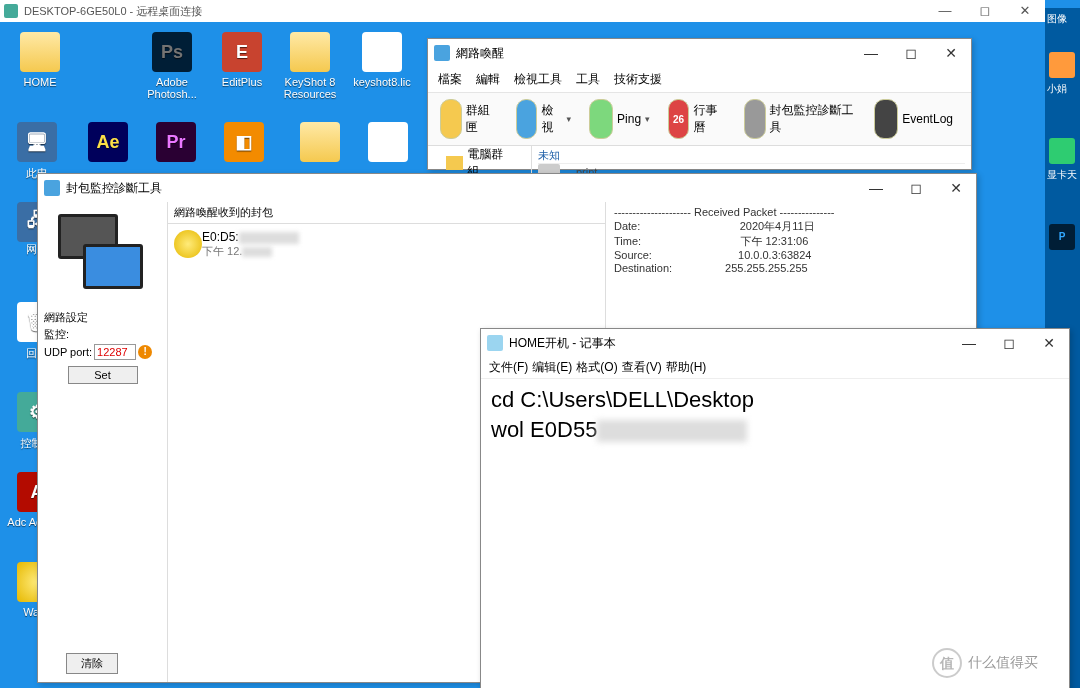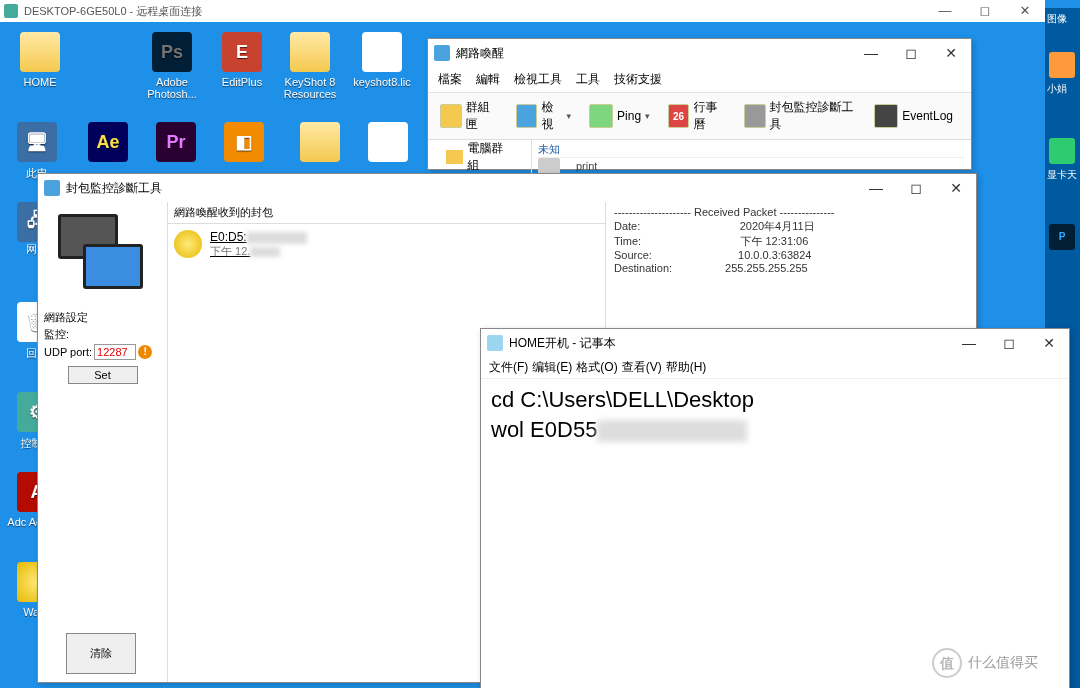--- a/index.html
+++ b/index.html
@@ -39,7 +39,7 @@
 .wol .menubar { display:flex; gap:14px; padding:4px 10px; font-size:12px; background:#fff; border-bottom:1px solid #e5e5e5;}
 .wol .toolbar { display:flex; align-items:center; padding:4px 6px; background:#fafafa; border-bottom:1px solid #ddd; font-size:12px; }
 .wol .tbtn { display:flex; align-items:center; gap:4px; padding:2px 6px; margin-right:6px; }
-.wol .tbtn .ic { width:24px;height:24px;background:#f5c94f;border:1px solid #cc9;border-radius:2px;}
+.wol .tbtn .ic { width:24px;height:40px;background:#f5c94f;border:1px solid #cc9;border-radius:10px;}
 .wol .tbtn .ic.v { background:#4aa3df;}
 .wol .tbtn .ic.p { background:#7dd87d;}
 .wol .tbtn .ic.c { background:#d44;color:#fff;display:flex;align-items:center;justify-content:center;font-size:10px;font-weight:bold;}

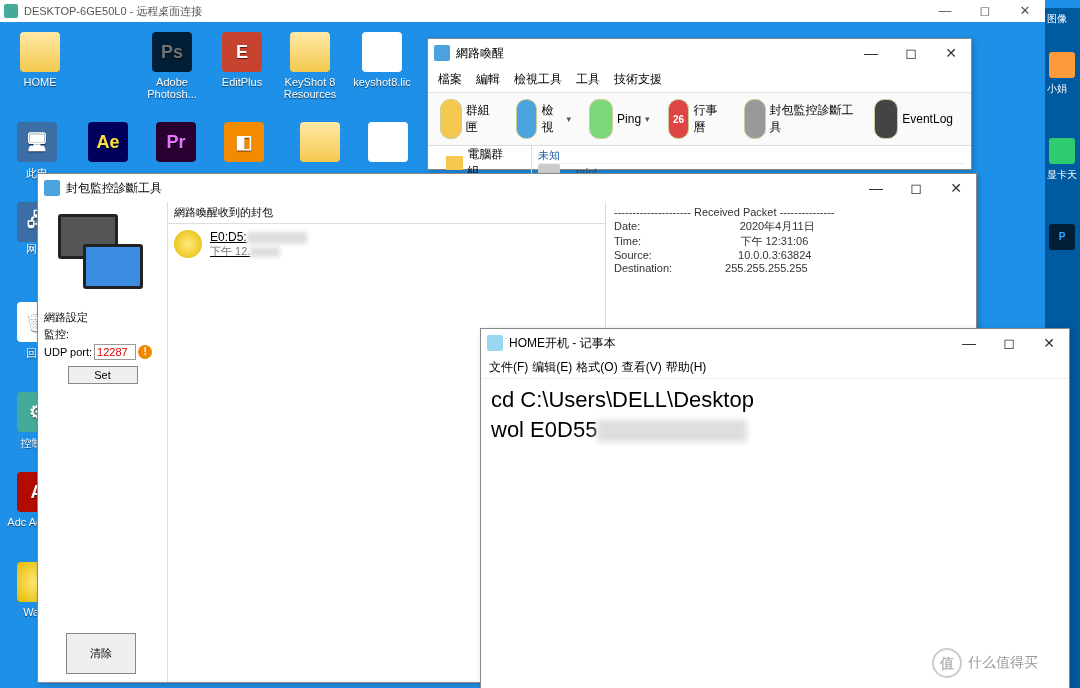--- a/index.html
+++ b/index.html
@@ -69,7 +69,7 @@
 .pkt .side button{width:70px;margin-top:6px;font-size:11px;border:1px solid #888;background:#efefef;padding:2px 0;}
 .pkt .mid { flex:1; border-right:1px solid #ddd; font-size:11px; }
 .pkt .mid .hdr{padding:3px 6px;border-bottom:1px solid #ddd;background:#fff;font-size:11px;}
-.pkt .mid .entry{display:flex;gap:8px;padding:6px;text-decoration:underline;}
+.pkt .mid .entry{display:flex;padding:6px;}
 .pkt .mid .bulb{width:28px;height:28px;background:radial-gradient(#ffeb7a,#e6b800);border-radius:50%;flex-shrink:0;}
 .pkt .mid .mac{font-family:Consolas,monospace;font-size:12px;}
 .pkt .mid .blur{display:inline-block;width:60px;height:12px;background:#ddd;filter:blur(2px);vertical-align:middle;}

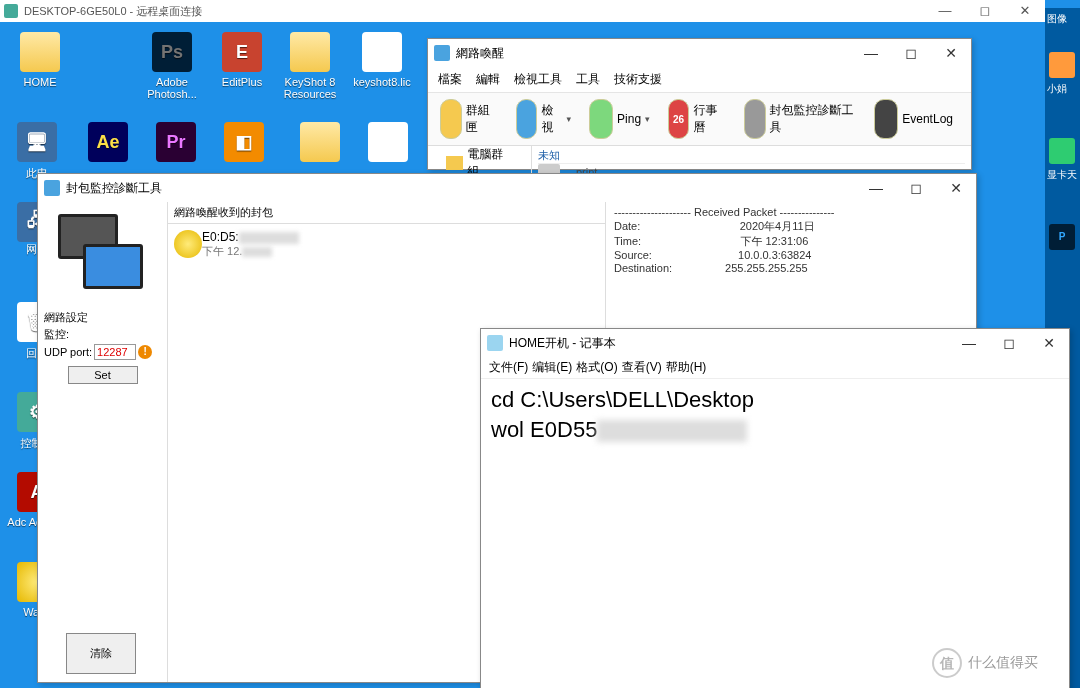--- a/index.html
+++ b/index.html
@@ -75,7 +75,7 @@
 .pkt .mid .blur{display:inline-block;width:60px;height:12px;background:#ddd;filter:blur(2px);vertical-align:middle;}
 .pkt .mid .sub{color:#777;font-size:11px;}
 .pkt .detail { width:370px; font-family:Consolas,monospace; font-size:11px; padding:4px 8px; color:#333; white-space:pre; overflow:hidden;}
-.pkt .clear{position:absolute;left:28px;bottom:8px;width:70px;font-size:11px;border:1px solid #888;background:#efefef;padding:12px 0;}
+.pkt .clear{position:absolute;left:28px;bottom:8px;width:52px;font-size:11px;border:1px solid #888;background:#efefef;padding:2px 0;}
 
 
 .note { left: 480px; top: 266px; width: 590px; height: 400px; margin-top: 40px; }

